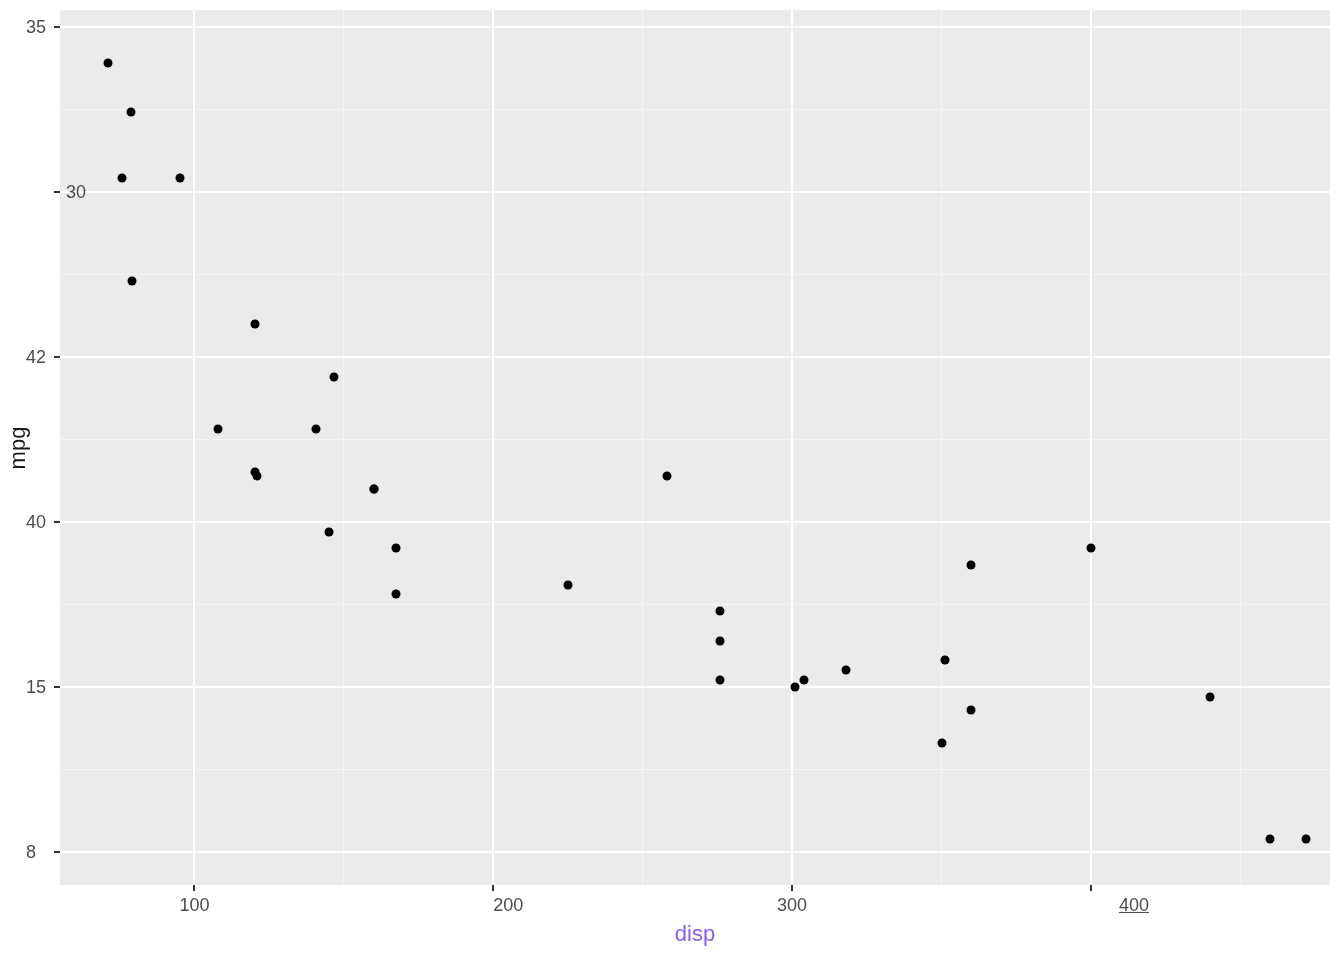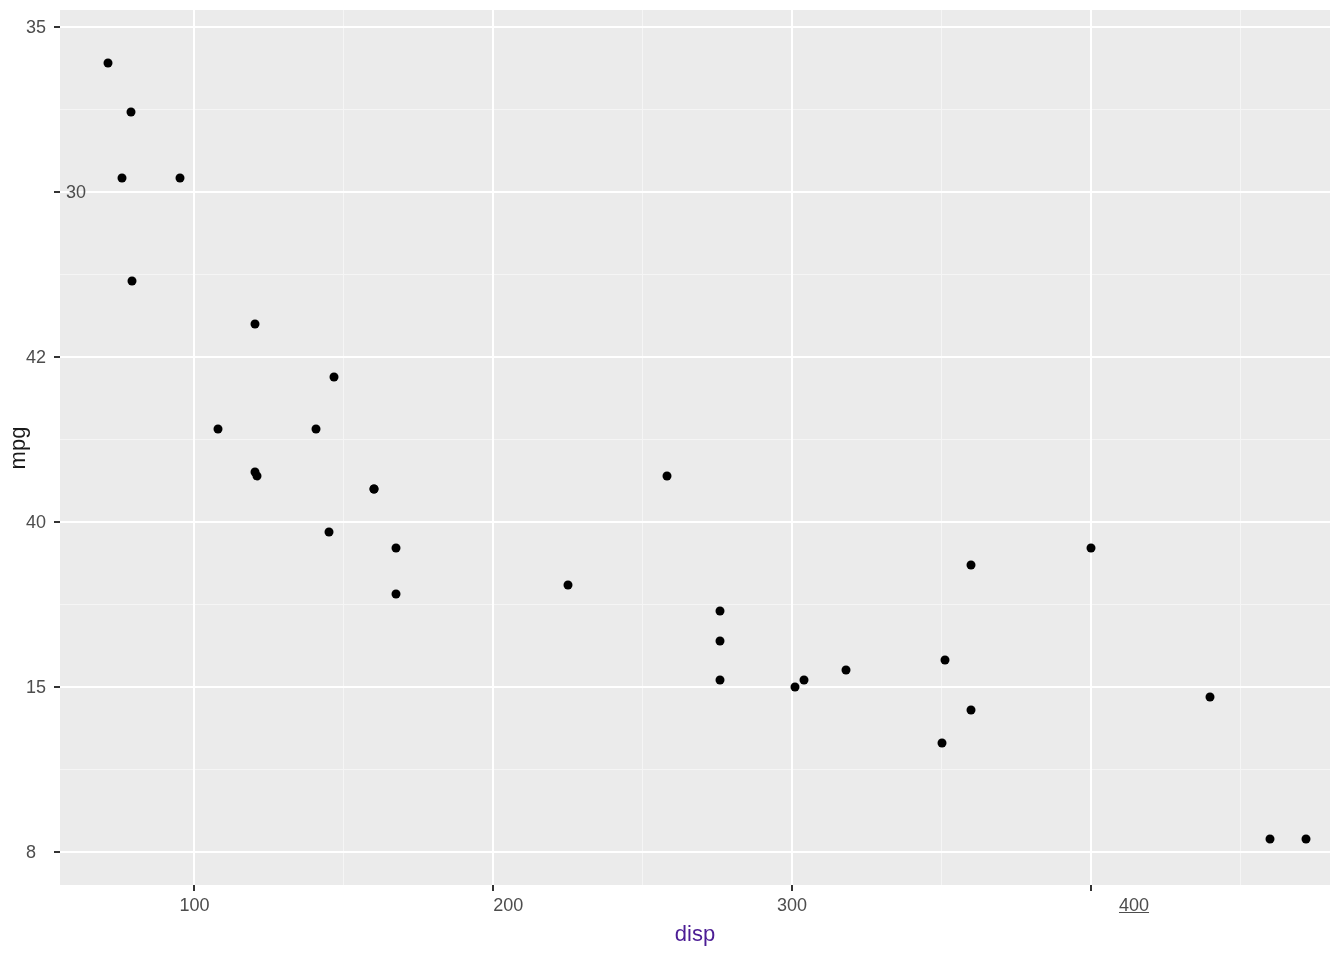--- a/index.html
+++ b/index.html
@@ -47,7 +47,7 @@
   .axis-title-x {
     position: absolute;
     font-size: 22px;
-    color: #4c1d95;
+    color: #8b5cf6;
     text-align: center;
     transform: translateX(-50%);
   }

